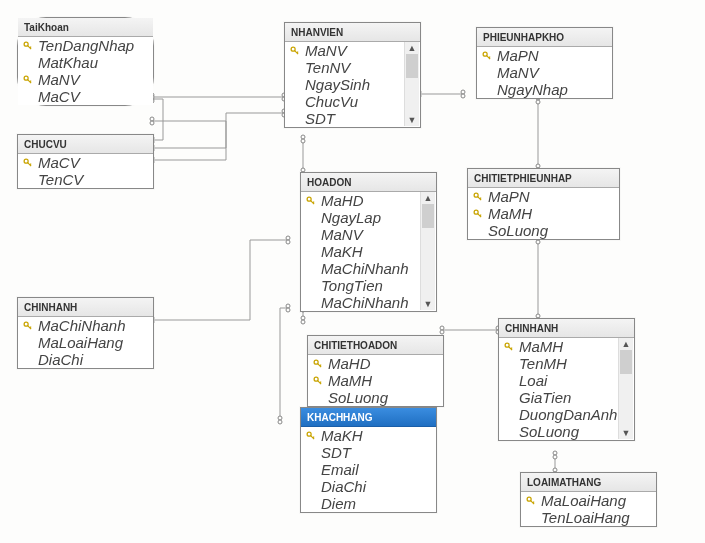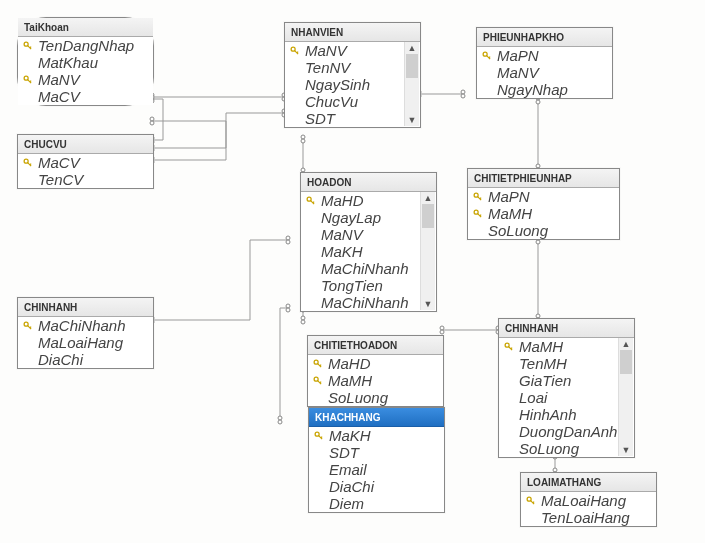--- a/index.html
+++ b/index.html
@@ -518,11 +518,11 @@
         </div>
         <div class="row">
           <span class="keycol"></span>
+          <span class="fname">Loai</span>
+        </div>
+        <div class="row">
+          <span class="keycol"></span>
           <span class="fname">GiaTien</span>
-        </div>
-        <div class="row">
-          <span class="keycol"></span>
-          <span class="fname">Loai</span>
         </div>
         <div class="row">
           <span class="keycol"></span>

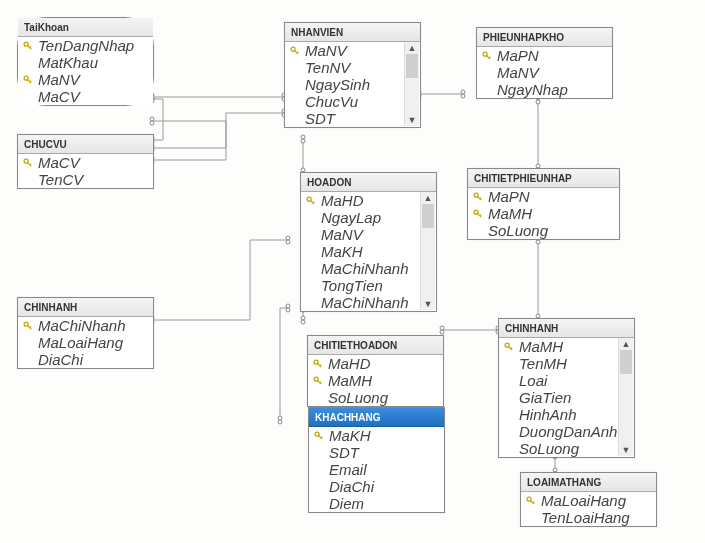--- a/index.html
+++ b/index.html
@@ -544,7 +544,7 @@
         <div class="arrow">▼</div>
       </div>
     </div>
-    <div class="table" style="left: 308px; top: 407px; width: 135px;">
+    <div class="table" style="left: 300px; top: 407px; width: 135px;">
       <div class="t-head sel">
         <span>KHACHHANG</span>
       </div>

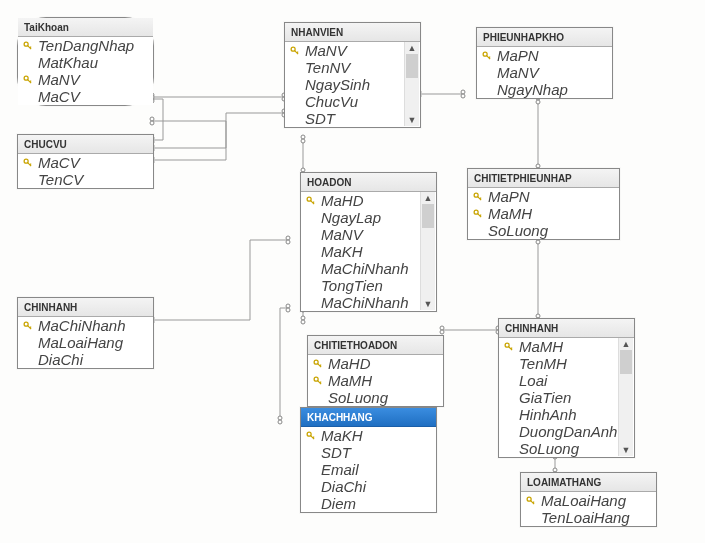--- a/index.html
+++ b/index.html
@@ -526,10 +526,6 @@
         </div>
         <div class="row">
           <span class="keycol"></span>
-          <span class="fname">HinhAnh</span>
-        </div>
-        <div class="row">
-          <span class="keycol"></span>
           <span class="fname">DuongDanAnh</span>
         </div>
         <div class="row">

